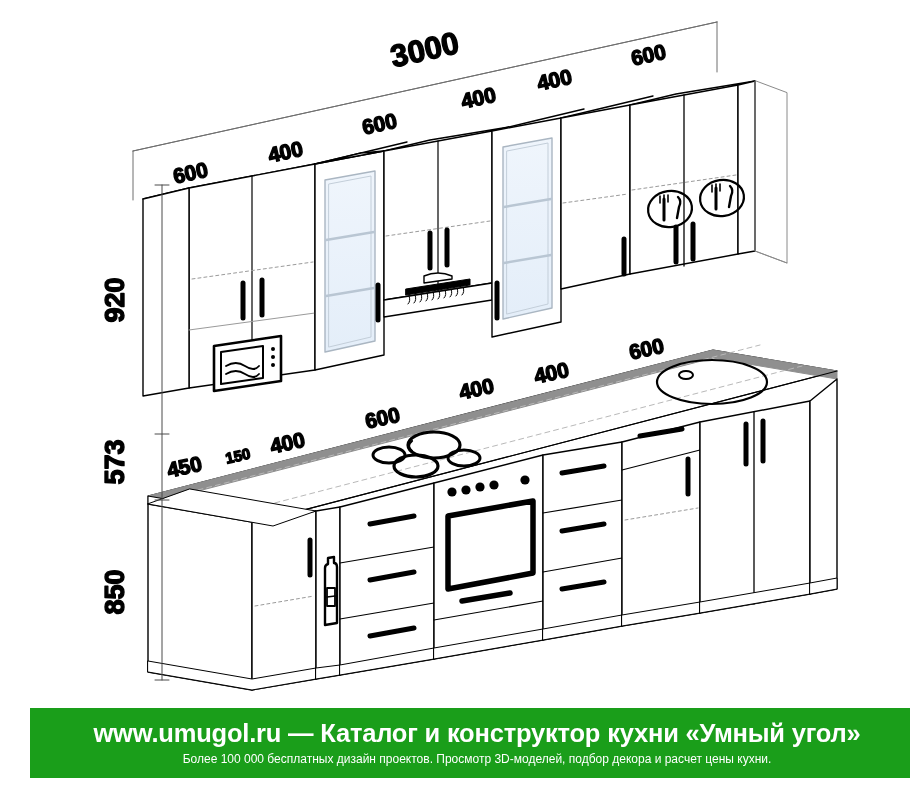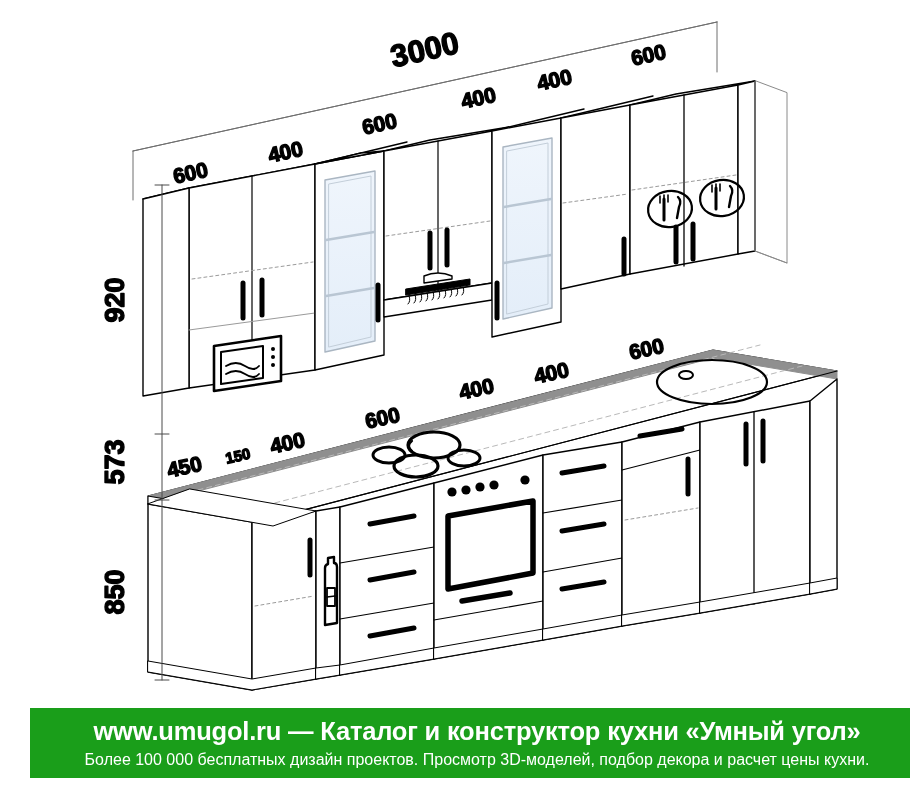--- a/index.html
+++ b/index.html
@@ -64,7 +64,7 @@
     color: #ffffff;
     font-family: "Liberation Sans", sans-serif;
     font-weight: normal;
-    font-size: 16px;
+    font-size: 12px;
     white-space: nowrap;
     line-height: 1.1;
     margin: 0;

